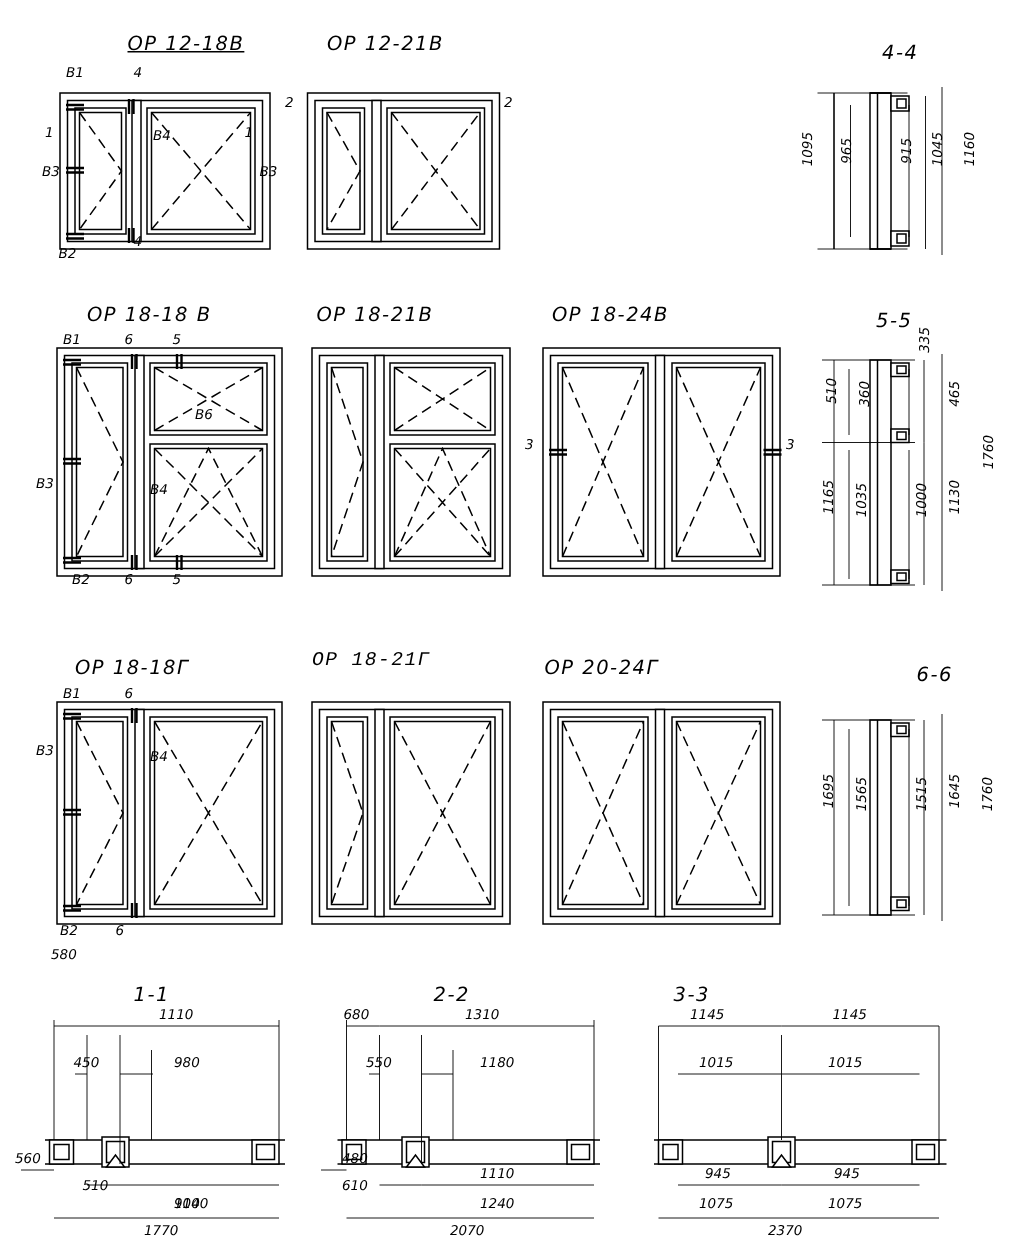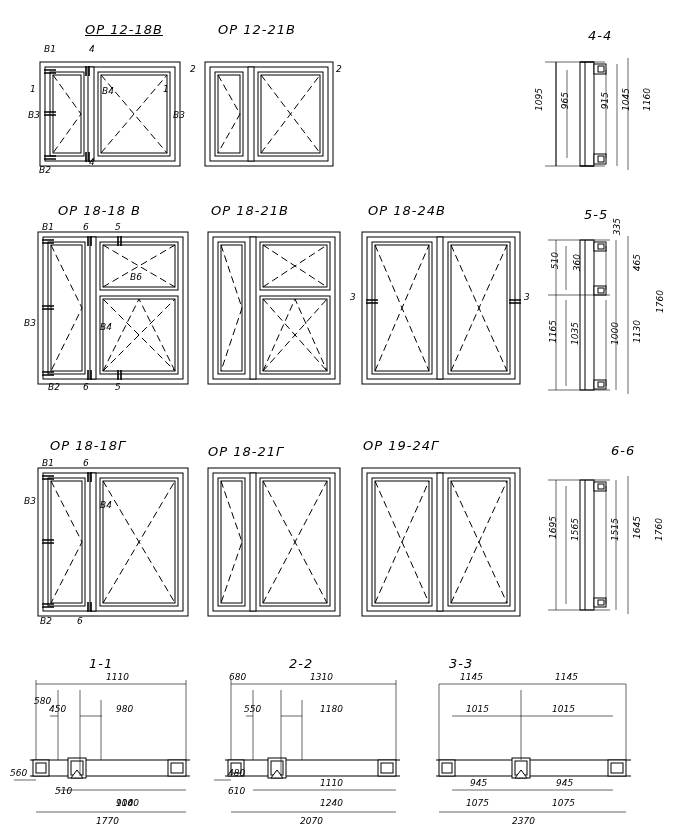--- a/index.html
+++ b/index.html
@@ -334,7 +334,7 @@
 <div class="lbl dim v" style="left:655px;top:290px;">1760</div>
 
 <div class="lbl title" style="left:50px;top:438px;">ОР 18-18Г</div>
-<div class="lbl title" style="left:208px;top:444px;">ОР 18-21Г</div>
+<div class="lbl title" style="left:208px;top:432px;font-family:Liberation Mono, monospace;">ОР 18-21Г</div>
 <div class="lbl title" style="left:363px;top:438px;">ОР 19-24Г</div>
 <div class="lbl title" style="left:611px;top:443px;">6-6</div>
 

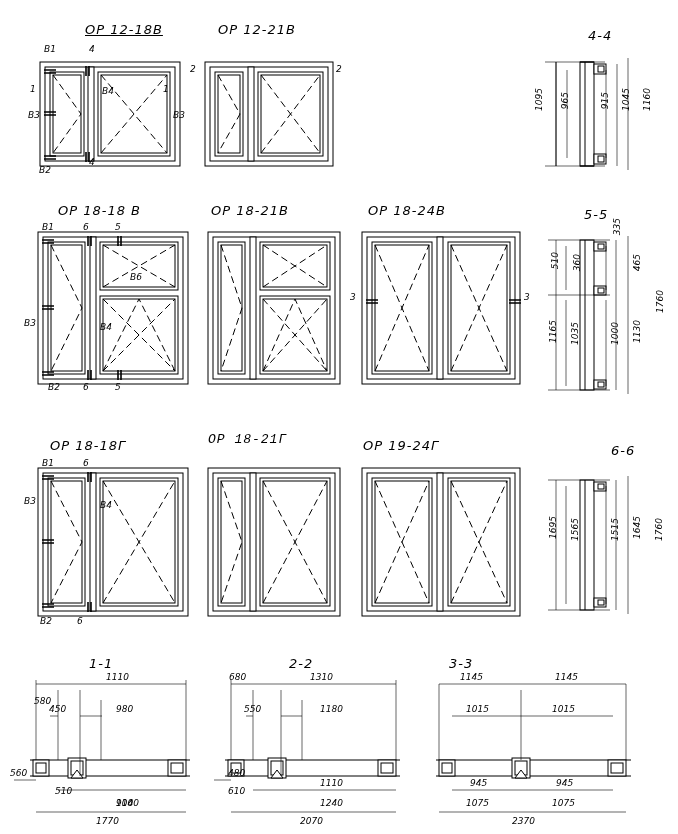--- a/index.html
+++ b/index.html
@@ -335,7 +335,7 @@
 
 <div class="lbl title" style="left:50px;top:438px;">ОР 18-18Г</div>
 <div class="lbl title" style="left:208px;top:432px;font-family:Liberation Mono, monospace;">ОР 18-21Г</div>
-<div class="lbl title" style="left:363px;top:438px;">ОР 19-24Г</div>
+<div class="lbl title" style="left:363px;top:438px;">ОР 20-24Г</div>
 <div class="lbl title" style="left:611px;top:443px;">6-6</div>
 
 <div class="lbl tag" style="left:42px;top:458px;">В1</div>

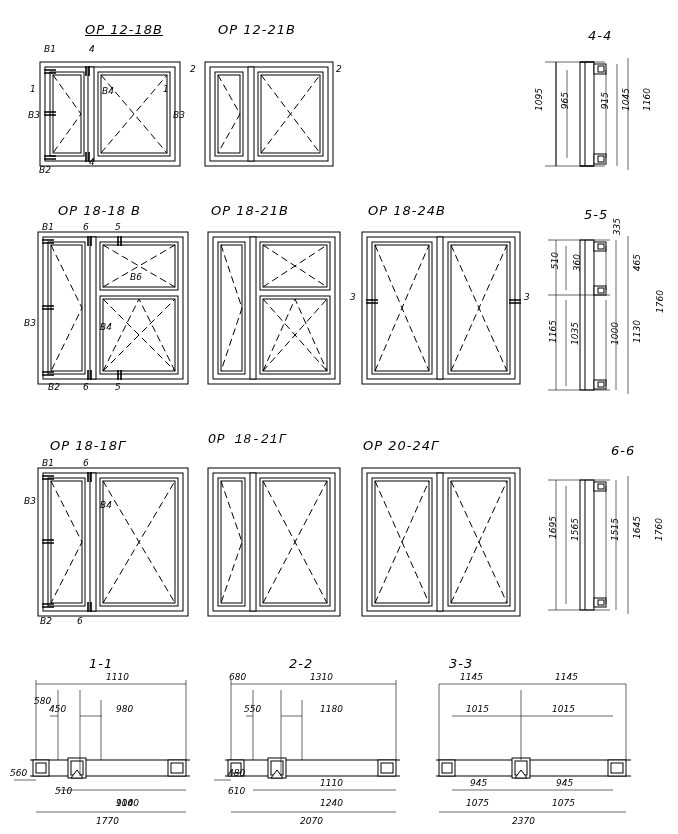--- a/index.html
+++ b/index.html
@@ -355,7 +355,7 @@
 <div class="lbl title" style="left:289px;top:656px;">2-2</div>
 <div class="lbl title" style="left:449px;top:656px;">3-3</div>
 
-<div class="lbl dim" style="left:34px;top:696px;">580</div>
+<div class="lbl dim" style="left:34px;top:632px;">580</div>
 <div class="lbl dim" style="left:106px;top:672px;">1110</div>
 <div class="lbl dim" style="left:49px;top:704px;">450</div>
 <div class="lbl dim" style="left:116px;top:704px;">980</div>

